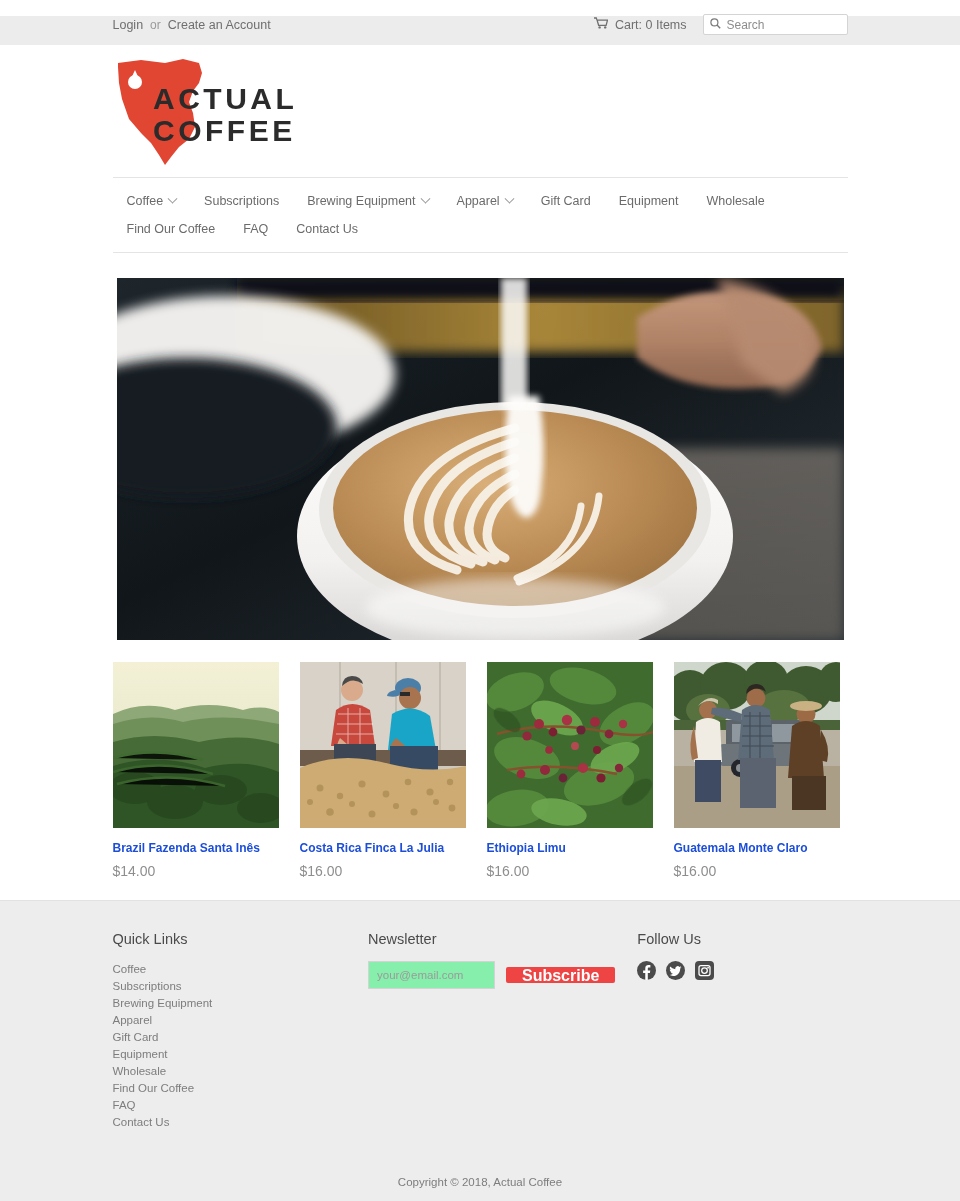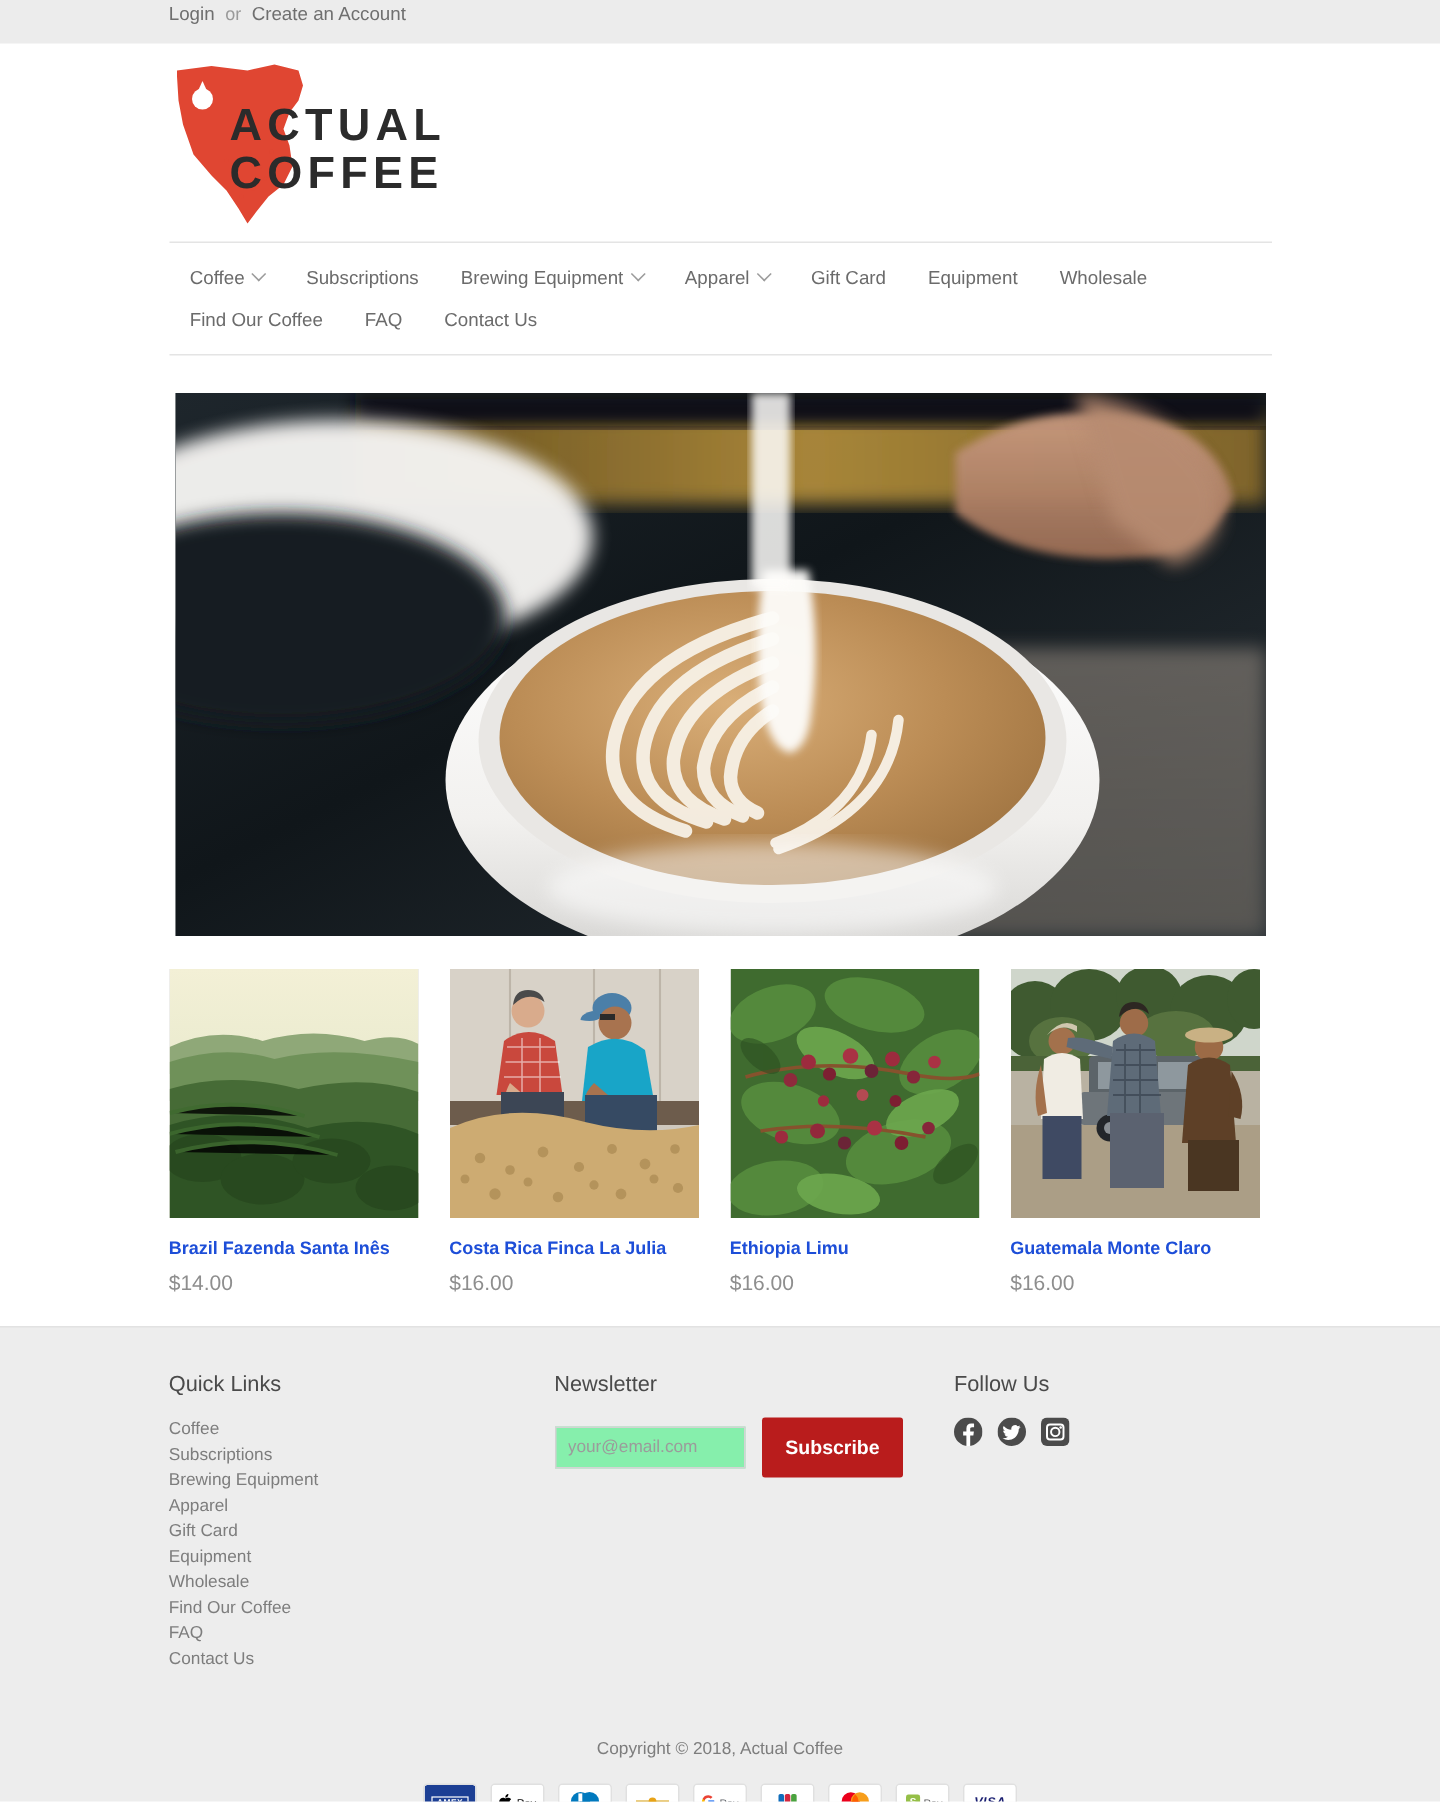--- a/index.html
+++ b/index.html
@@ -22,7 +22,7 @@
   }
   .topbar-inner {
     width: 735px;
-    margin: 0 auto;
+    margin: 16px auto;
     height: 17px;
     display: flex;
     align-items: center;

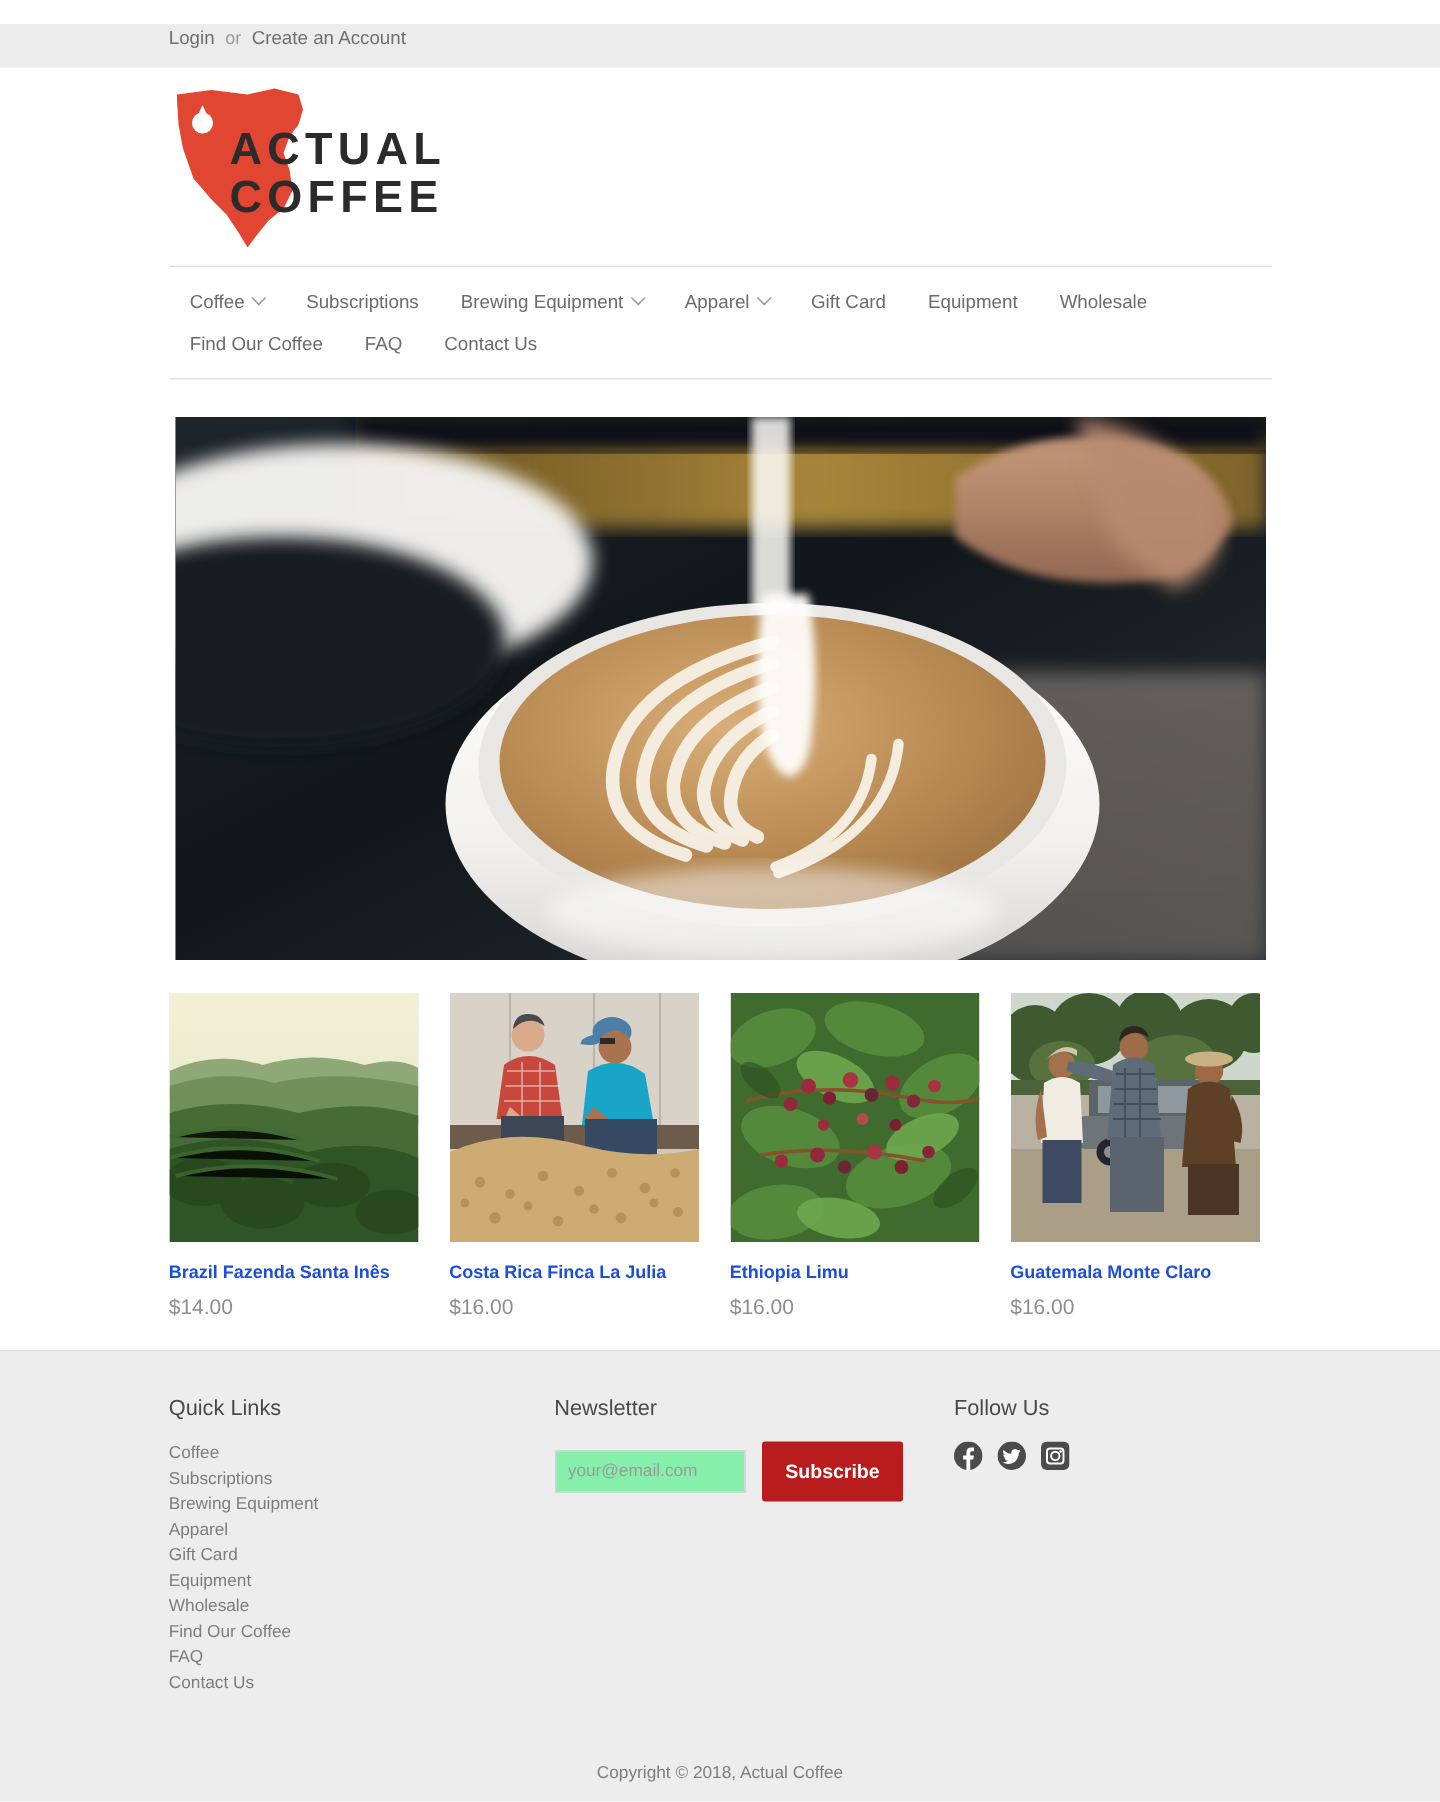--- a/index.html
+++ b/index.html
@@ -260,6 +260,28 @@
       <a>Create an Account</a>
     </div>
 
+    <div class="topbar-right">
+      <div class="cart-link">
+        <span class="cart-icon">
+          <svg width="14" height="12" viewBox="0 0 14 12">
+            <path d="M0 1h2.3l.5 1.6M3.1 3.2h10.4l-1.4 5.1H4.6L3.1 3.2z" fill="none" stroke="#6f6f6f" stroke-width="1.3"></path>
+            <circle cx="5.6" cy="10.4" r="1.2" fill="#6f6f6f"></circle>
+            <circle cx="11.2" cy="10.4" r="1.2" fill="#6f6f6f"></circle>
+          </svg>
+        </span>
+        <span>Cart: 0 Items</span>
+      </div>
+
+      <div class="search-box">
+        <span>
+          <svg width="11" height="11" viewBox="0 0 11 11">
+            <circle cx="4.4" cy="4.4" r="3.5" fill="none" stroke="#7a7a7a" stroke-width="1.2"></circle>
+            <line x1="7" y1="7" x2="10.2" y2="10.2" stroke="#7a7a7a" stroke-width="1.4"></line>
+          </svg>
+        </span>
+        <input type="text" placeholder="Search" style="">
+      </div>
+    </div>
   </div>
 </div>
 

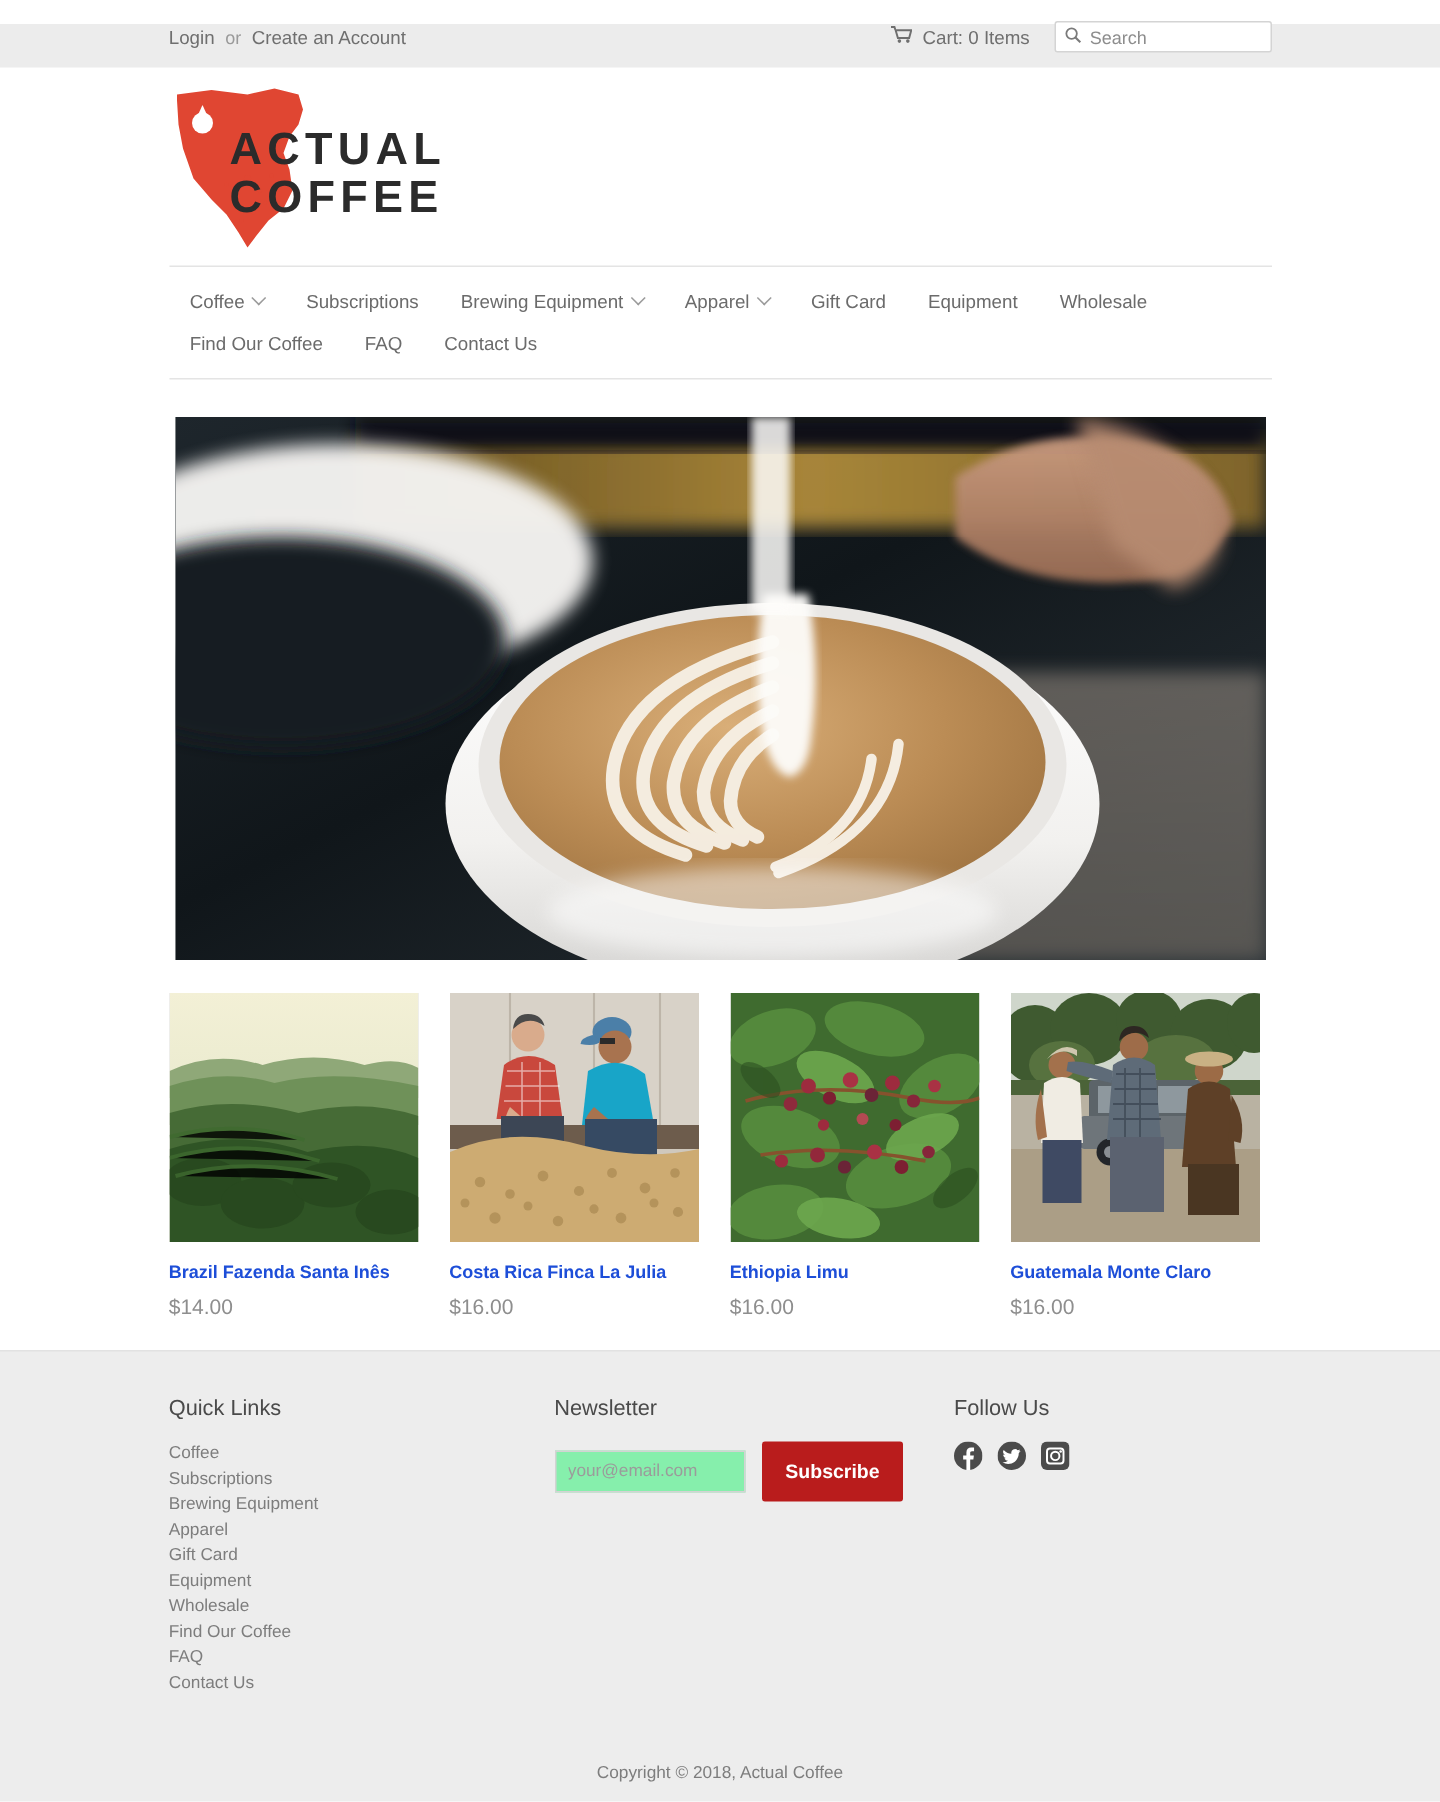--- a/index.html
+++ b/index.html
@@ -209,13 +209,13 @@
   }
   .news-input::placeholder { color: #9b9b9b; }
   .subscribe-btn {
-    height: 40px;
+    height: 16px;
     padding: 0 16px;
-    background: #b91c1c;
+    background: #ef4444;
     color: #fff;
     border: 0;
     font-family: "Liberation Sans", sans-serif;
-    font-size: 13px;
+    font-size: 16px;
     font-weight: bold;
     cursor: pointer;
     border-radius: 2px;

